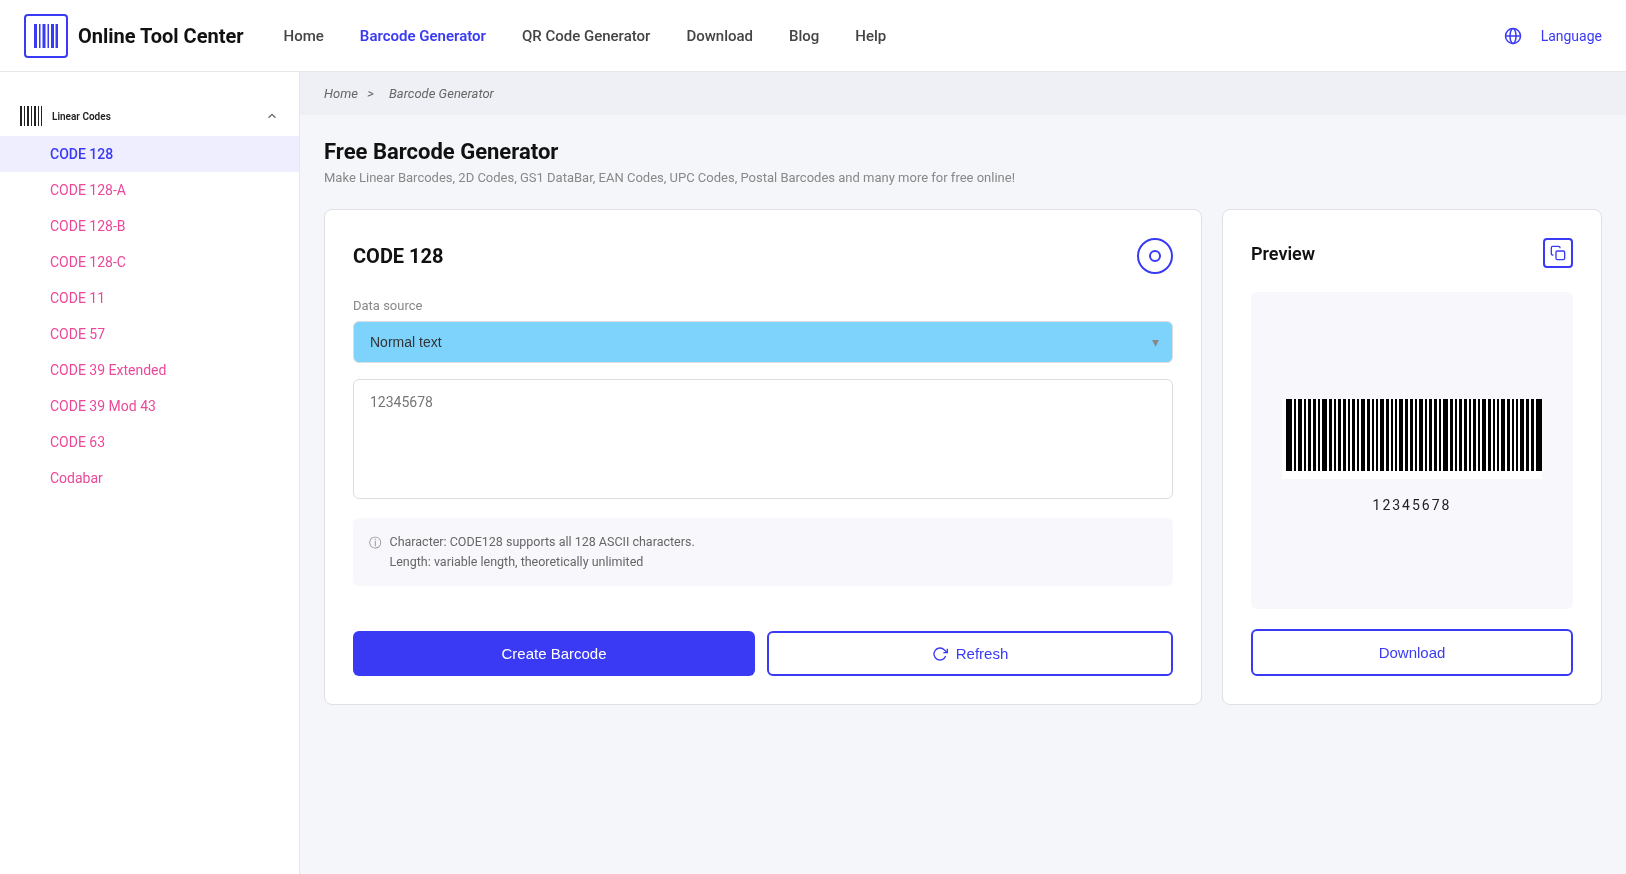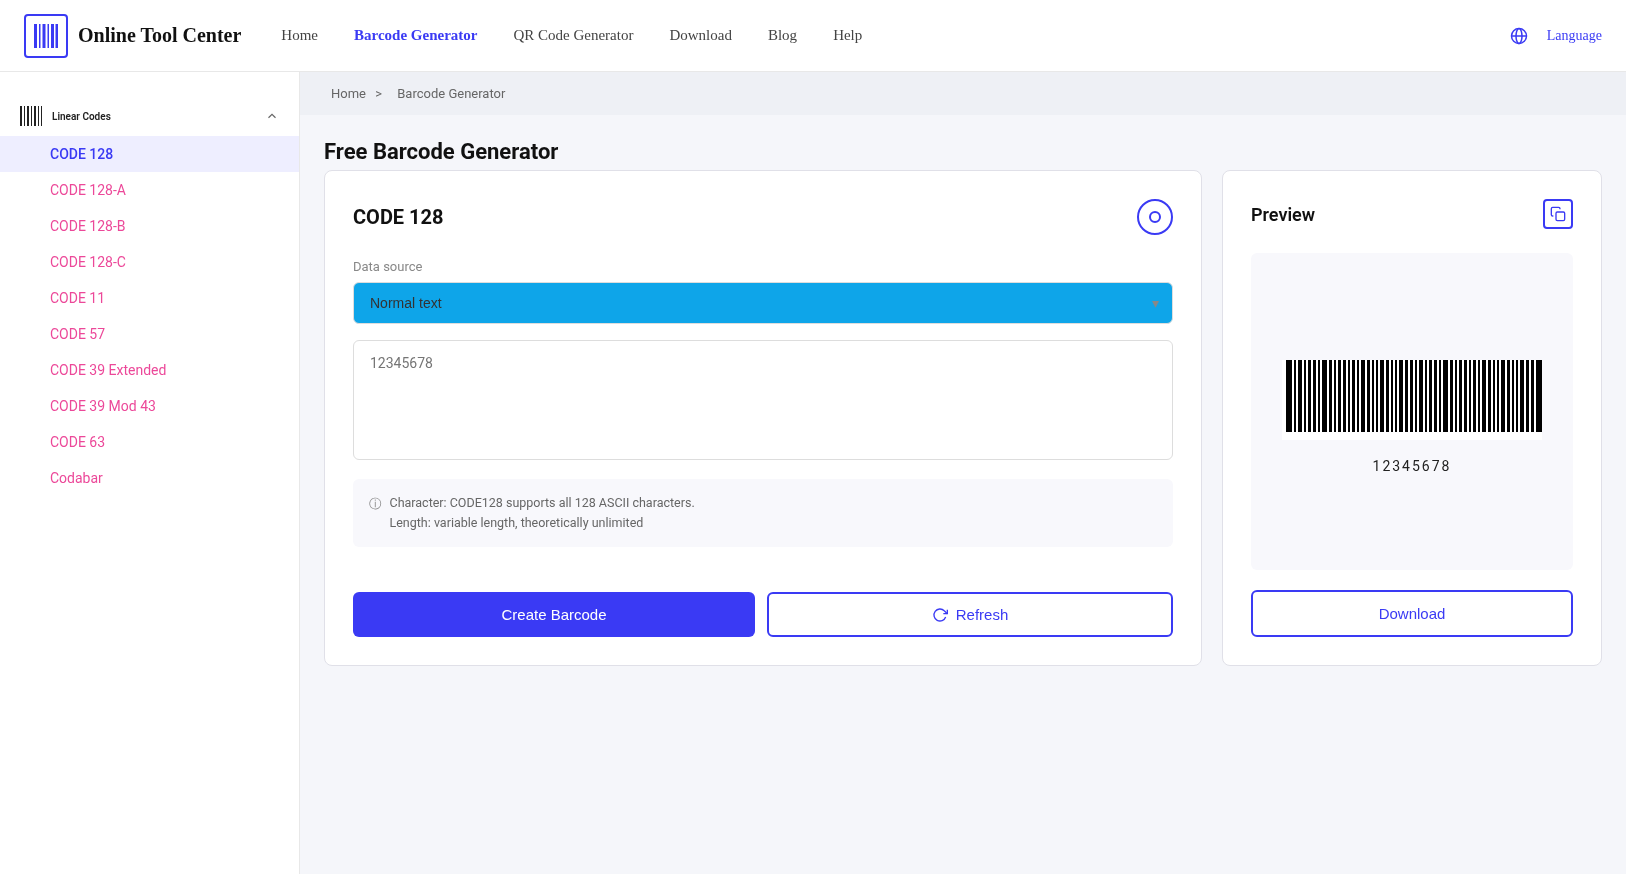--- a/index.html
+++ b/index.html
@@ -15,7 +15,6 @@
       position: sticky;
       top: 0;
       z-index: 100;
-      font-family: Liberation Serif, serif;
     }
     .logo-area {
       display: flex;

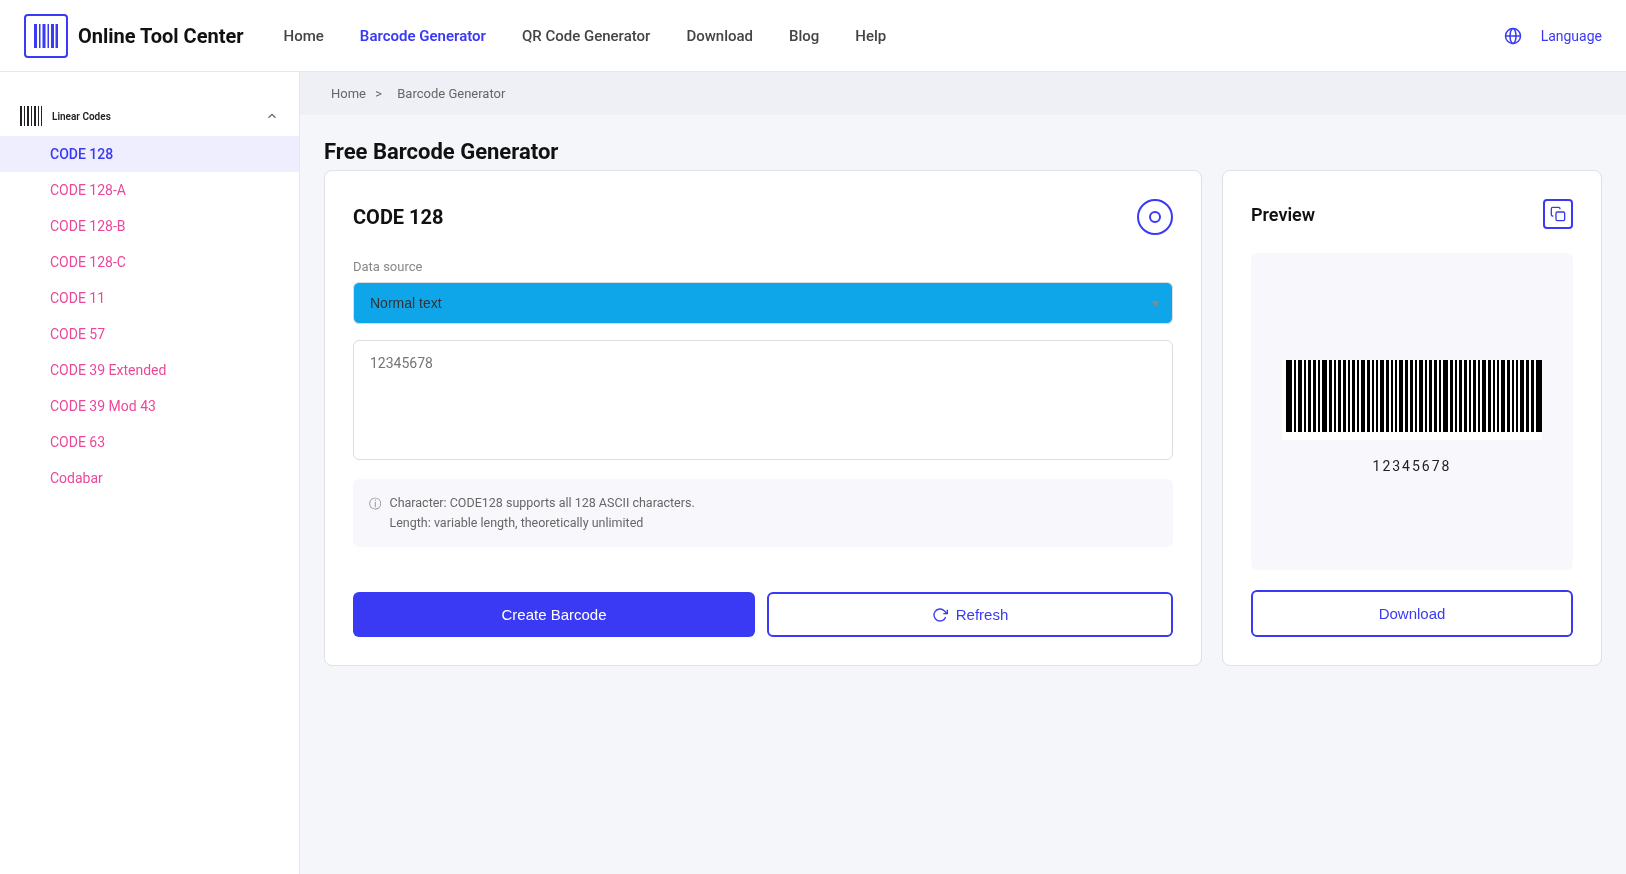--- a/index.html
+++ b/index.html
@@ -117,9 +117,10 @@
     }
     .breadcrumb-bar {
       background: #eef0f5;
-      padding: 14px 31px;
+      padding: 14px 24px;
       font-size: 13px;
       color: #666;
+      font-style: italic;
     }
     .breadcrumb-bar a { color: #666; text-decoration: none; }
     .breadcrumb-bar span { margin: 0 6px; }

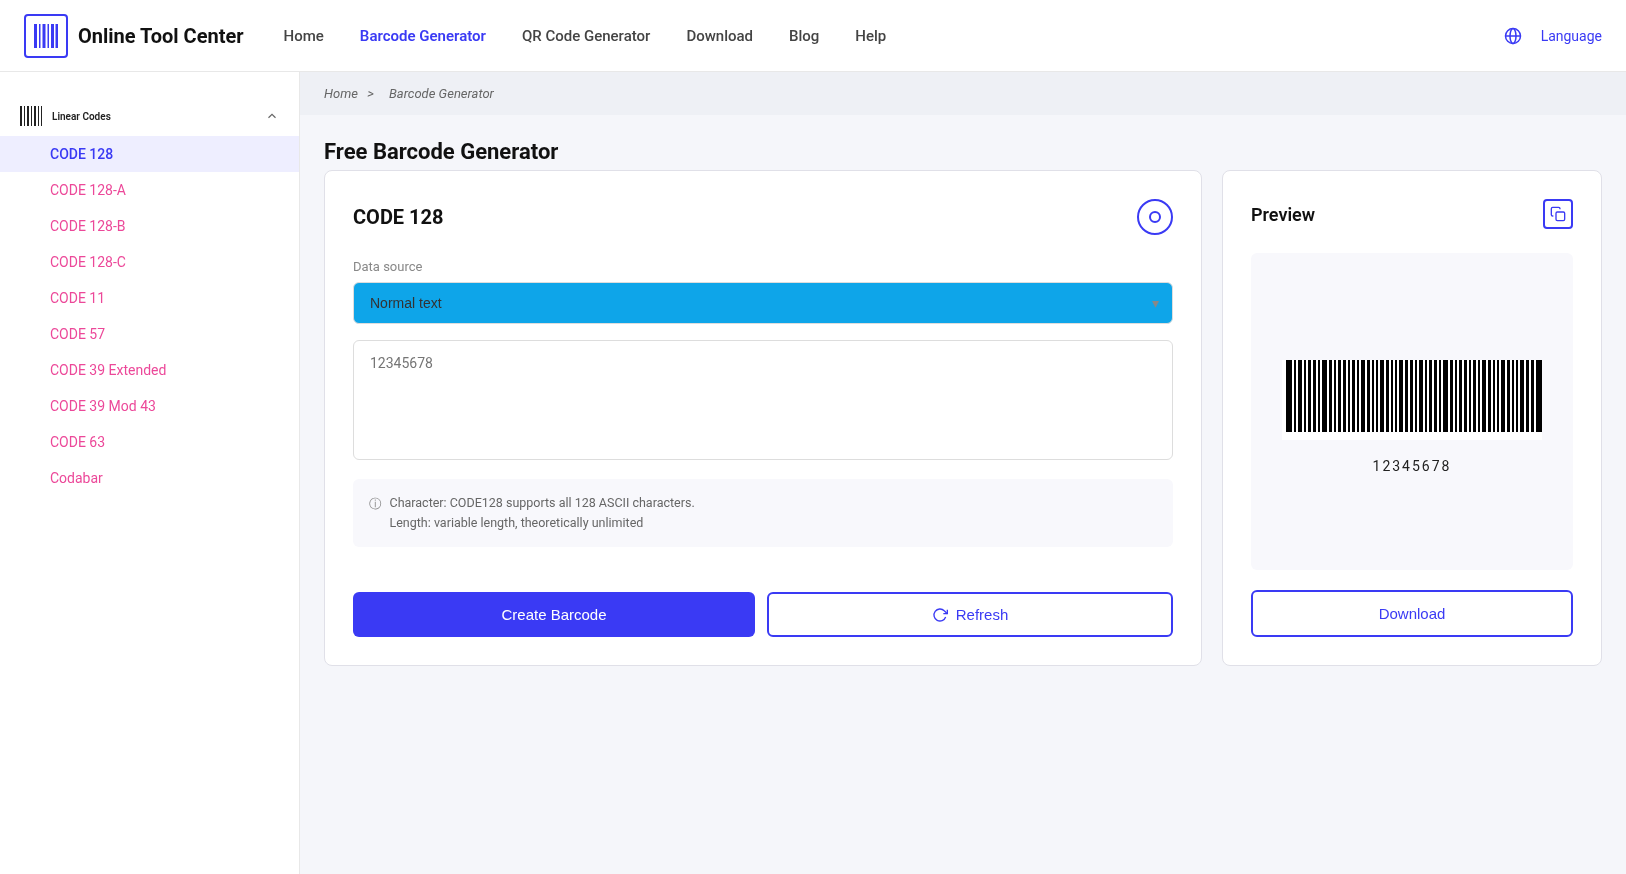--- a/index.html
+++ b/index.html
@@ -410,6 +410,7 @@
 
     <div class="main-content">
       <h1 class="page-title">Free Barcode Generator</h1>
+      <p class="page-subtitle">Make Linear Barcodes, 2D Codes, GS1 DataBar, EAN Codes, UPC Codes, Postal Barcodes and many more for free online!</p>
 
       <div class="content-grid">
 

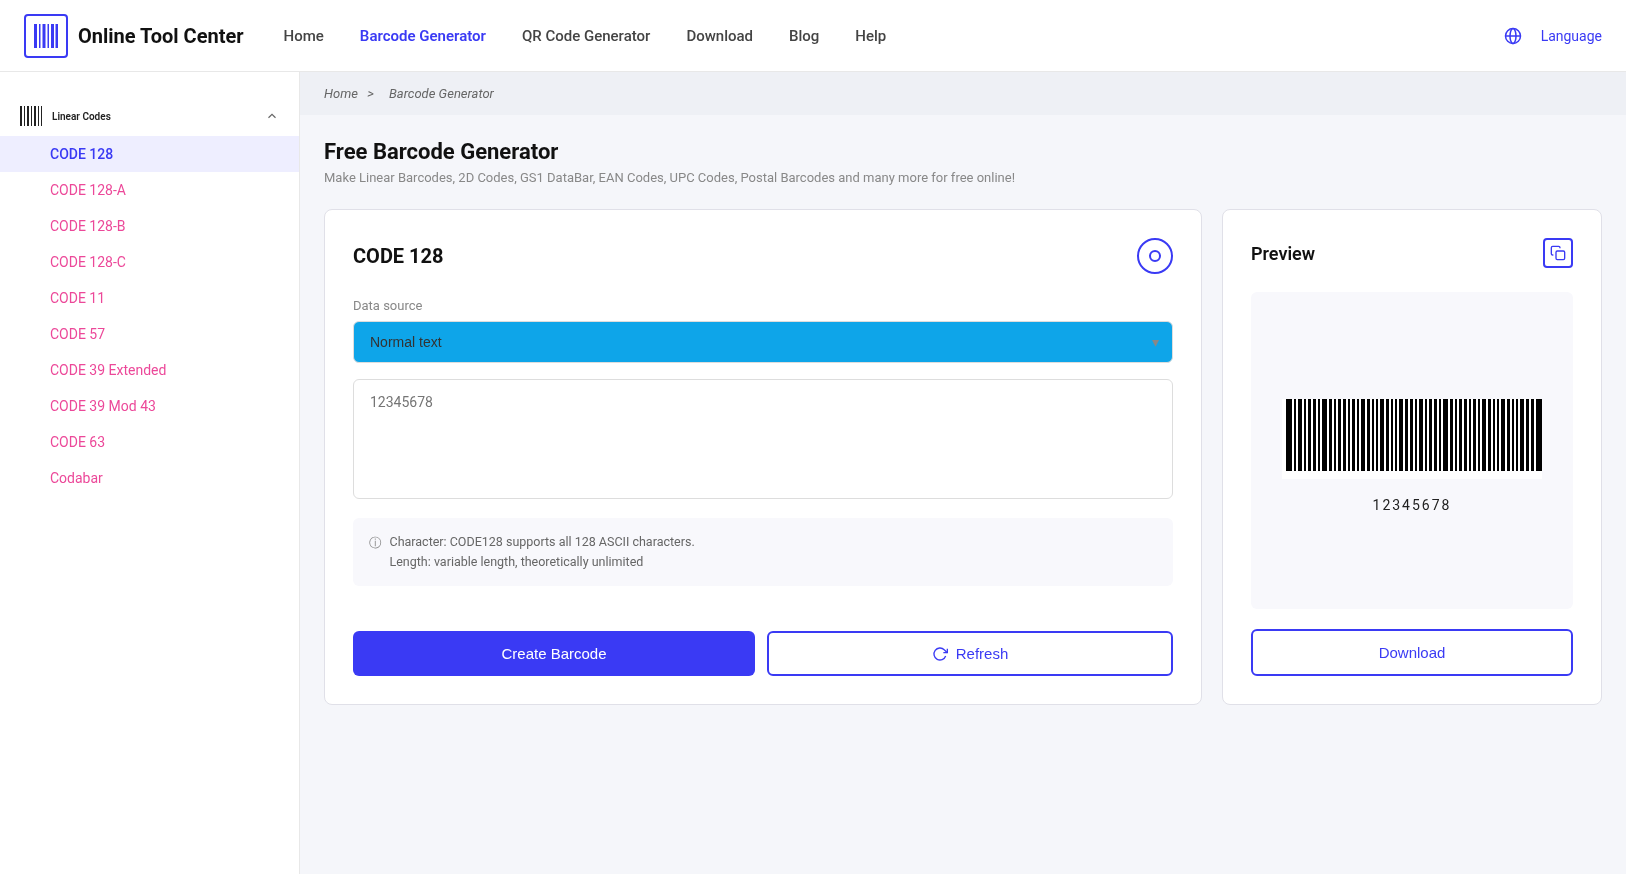--- a/index.html
+++ b/index.html
@@ -195,7 +195,7 @@
       border-radius: 6px;
       font-size: 14px;
       color: #333;
-      background: #0ea5e9;
+      background: #7dd3fc;
       appearance: none;
       cursor: pointer;
     }

